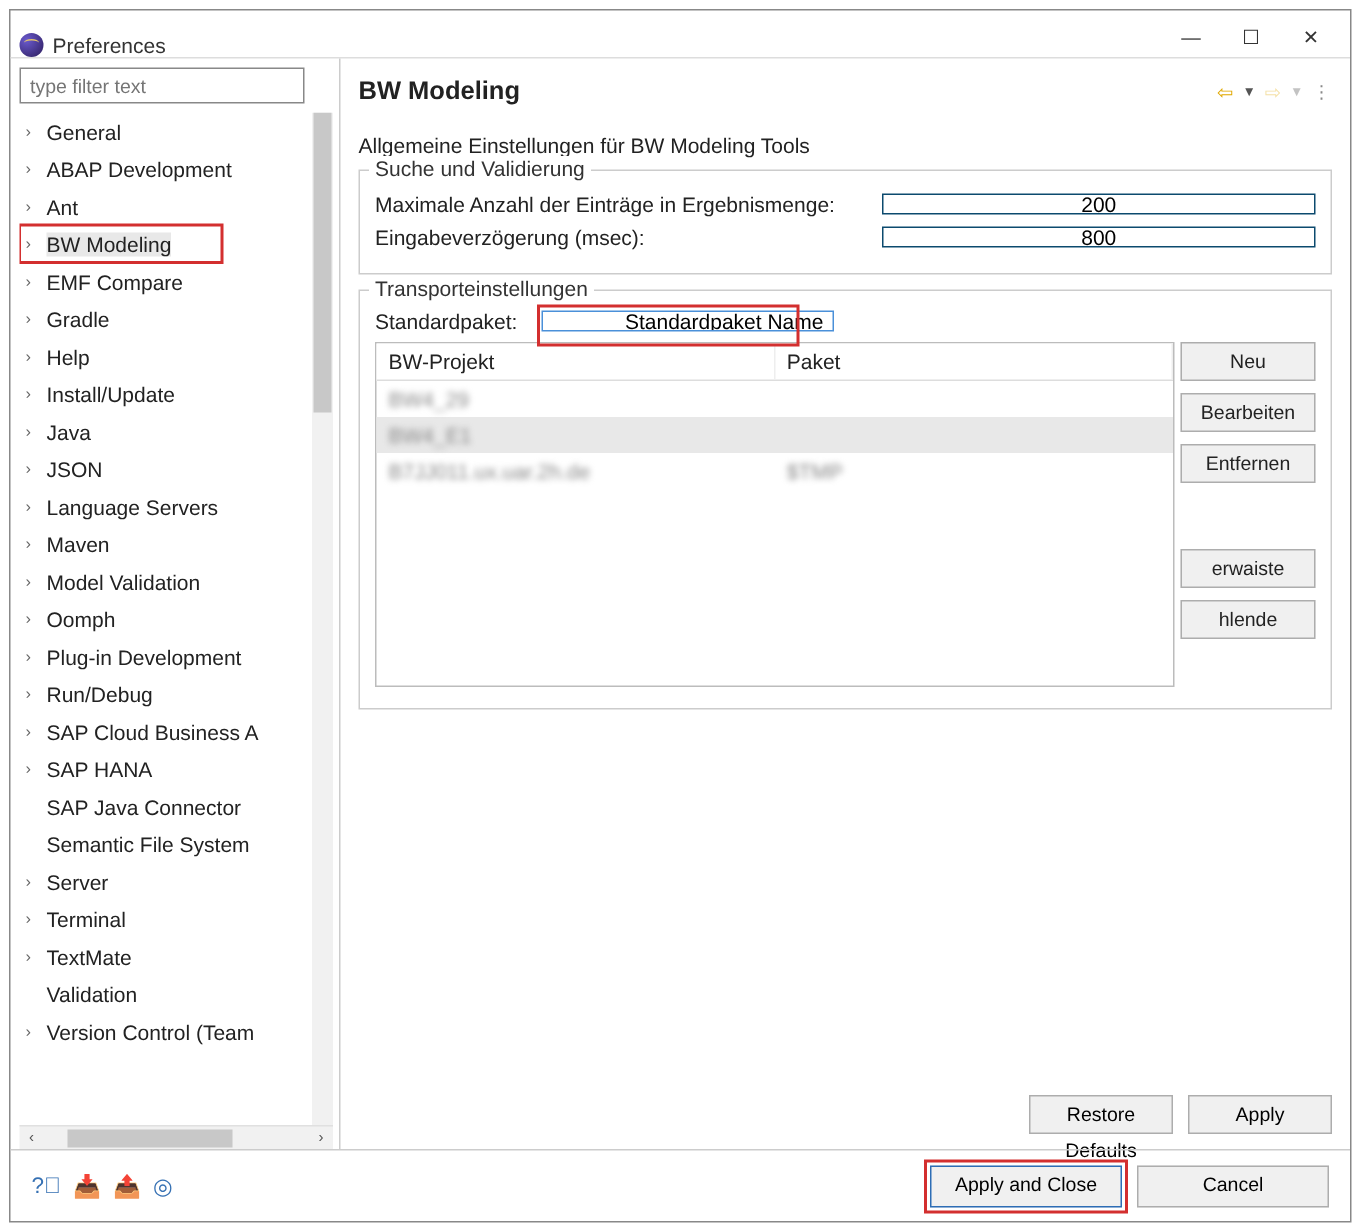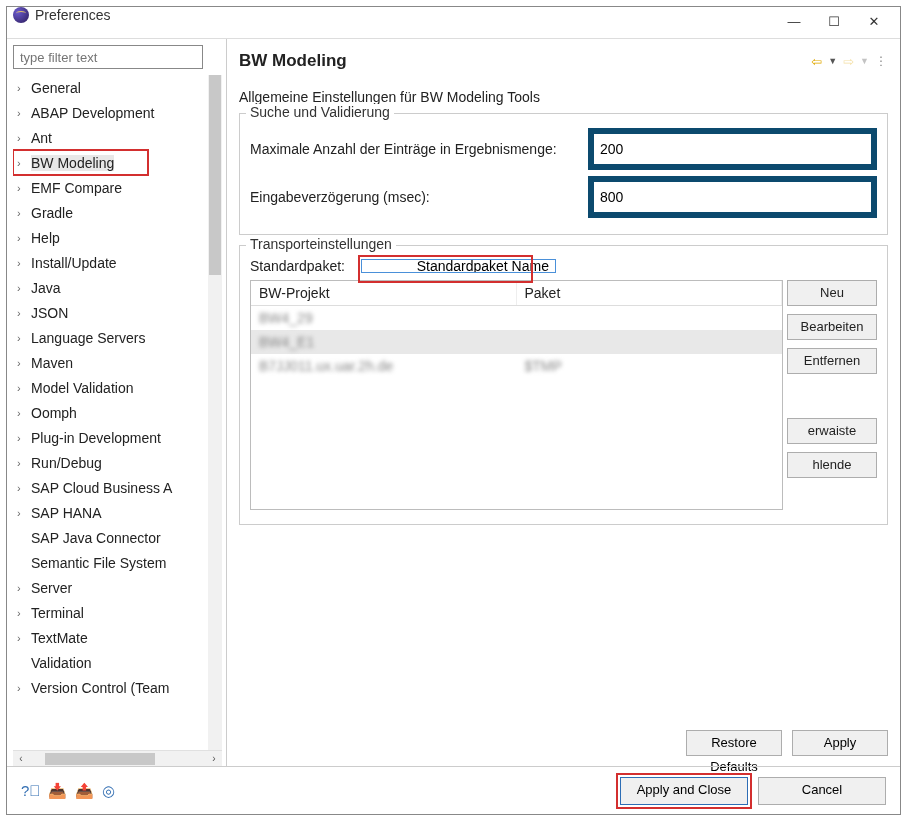--- a/index.html
+++ b/index.html
@@ -5,7 +5,7 @@
   * { box-sizing: border-box; font-family: "Segoe UI", Tahoma, sans-serif; }
   body { margin: 0; background: #fff; padding: 6px; }
   .window { width: 895px; height: 809px; border: 1px solid #888; background: #fff; display: flex; flex-direction: column; }
-  .titlebar { height: 32px; display: flex; align-items: flex-start; padding: 0 6px; border-bottom: 1px solid #ddd; }
+  .titlebar { height: 32px; display: flex; align-items: flex-end; padding: 0 6px; border-bottom: 1px solid #ddd; }
   .titlebar .title { font-size: 14px; margin-left: 6px; color: #333; flex: 1; }
   .titlebar .ctrl { width: 40px; height: 28px; display: flex; align-items: center; justify-content: center; color: #333; font-size: 13px; }
   .eclipse-logo { width: 16px; height: 16px; border-radius: 50%; background: radial-gradient(circle at 30% 30%, #6a5acd, #2b1b5a); position: relative; }

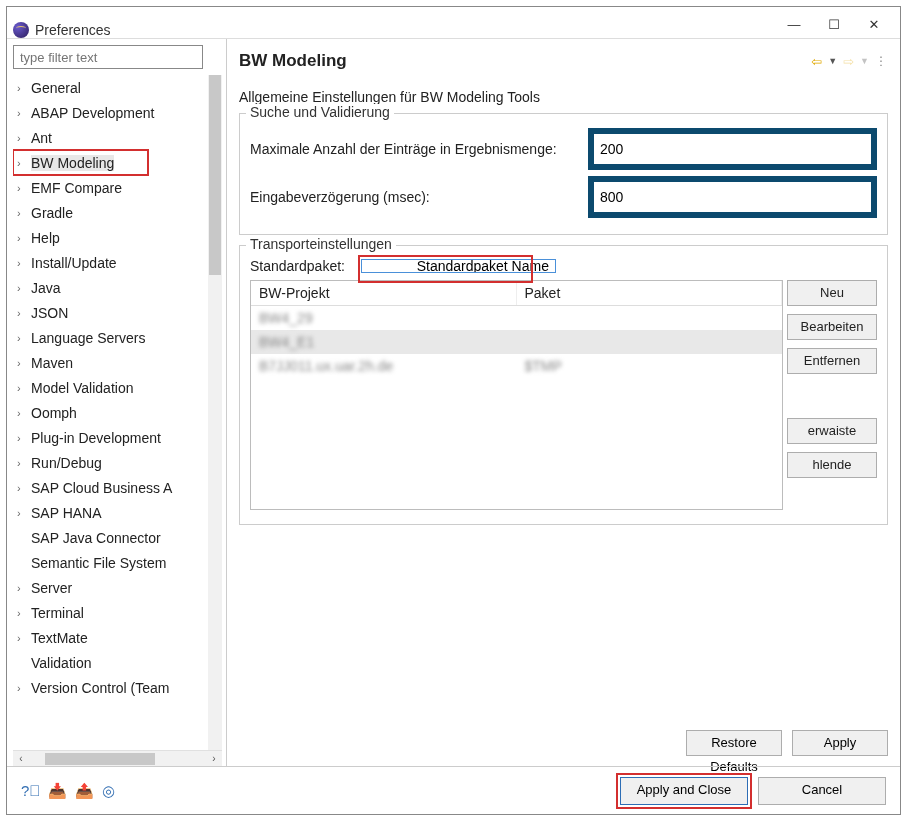--- a/index.html
+++ b/index.html
@@ -35,7 +35,7 @@
   .fieldset .legend { position:absolute; top:-10px; left:6px; background:#fff; padding:0 4px; font-size:14px; color:#333;}
   .form-row { display:flex; align-items:center; margin:6px 0; gap:8px;}
   .form-row label { width:330px; }
-  .text-input { flex:1; height:42px; border:6px solid #0c4a6e; padding:2px 6px; font-size:14px;}
+  .text-input { flex:1; height:14px; border:1px solid #0c4a6e; padding:2px 6px; font-size:14px;text-align:center;}
   .sort-box { display:flex; gap:8px; }
   .sort-list { flex:1; border:1px solid #7a7a7a; background:#fff; height:78px; padding:2px 4px; font-size:14px;}
   .sort-buttons { width:86px; display:flex; flex-direction:column; gap:4px; }

